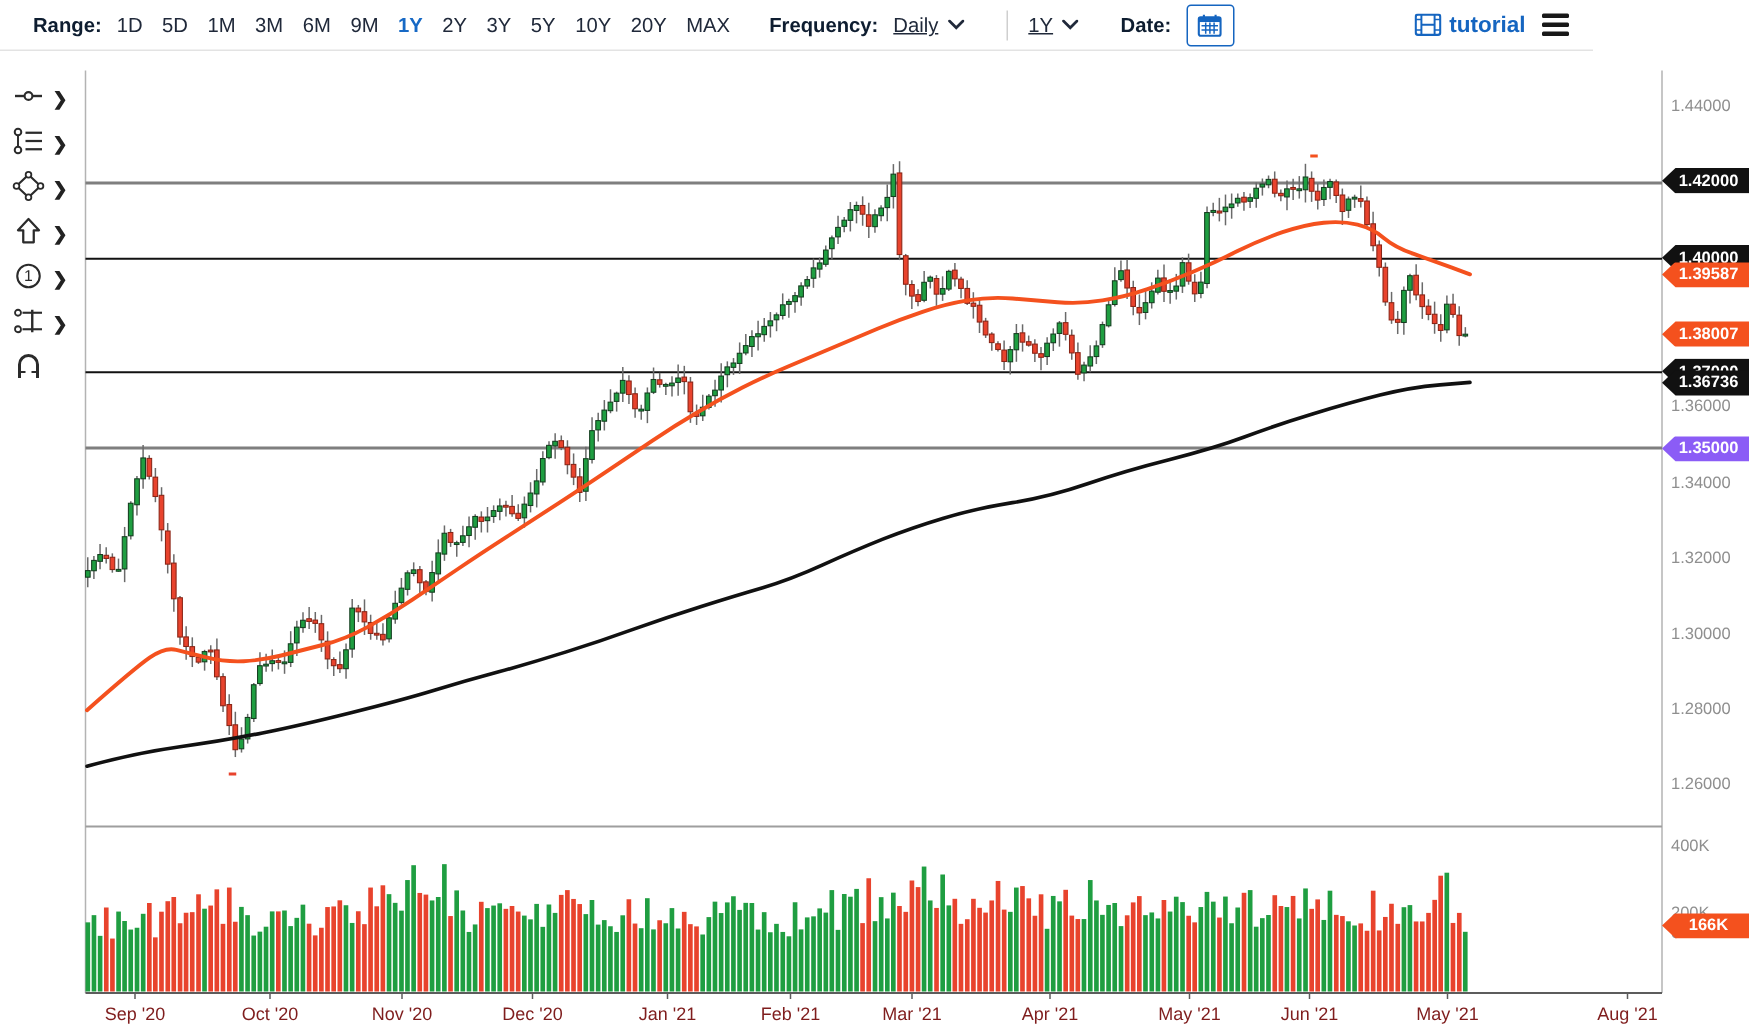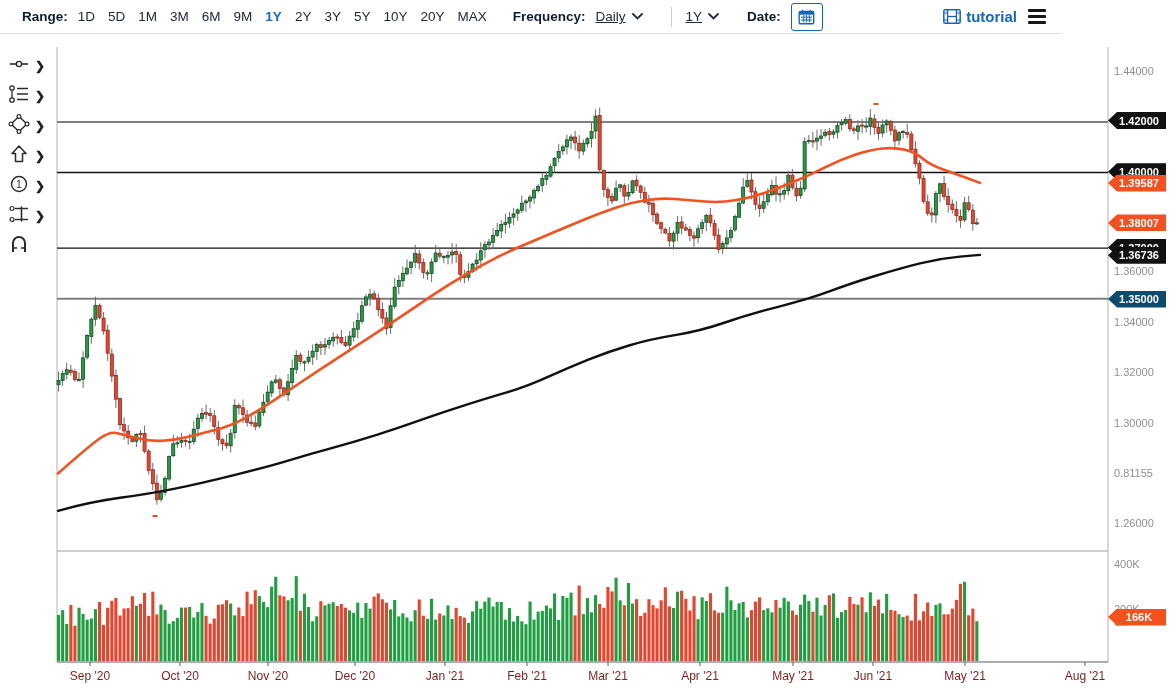--- a/index.html
+++ b/index.html
@@ -906,7 +906,7 @@
       <div class="badge" style="top: 214.4px; background: rgb(244, 81, 30);">1.38007</div>
       <div class="badge" style="top: 239px; background: rgb(17, 17, 17);">1.37000</div>
       <div class="badge" style="top: 246.7px; background: rgb(17, 17, 17);">1.36736</div>
-      <div class="badge" style="top: 290.5px; background: #0c4a6e;">1.35000</div>
+      <div class="badge" style="top: 290.5px; background: #8b5cf6;">1.35000</div>
       <div class="badge" style="top: 608.5px; background: rgb(244, 81, 30);">166K</div>
       <div class="mlab" style="left: 90px; top: 669px;">Sep '20</div>
       <div class="mlab" style="left: 180px; top: 669px;">Oct '20</div>

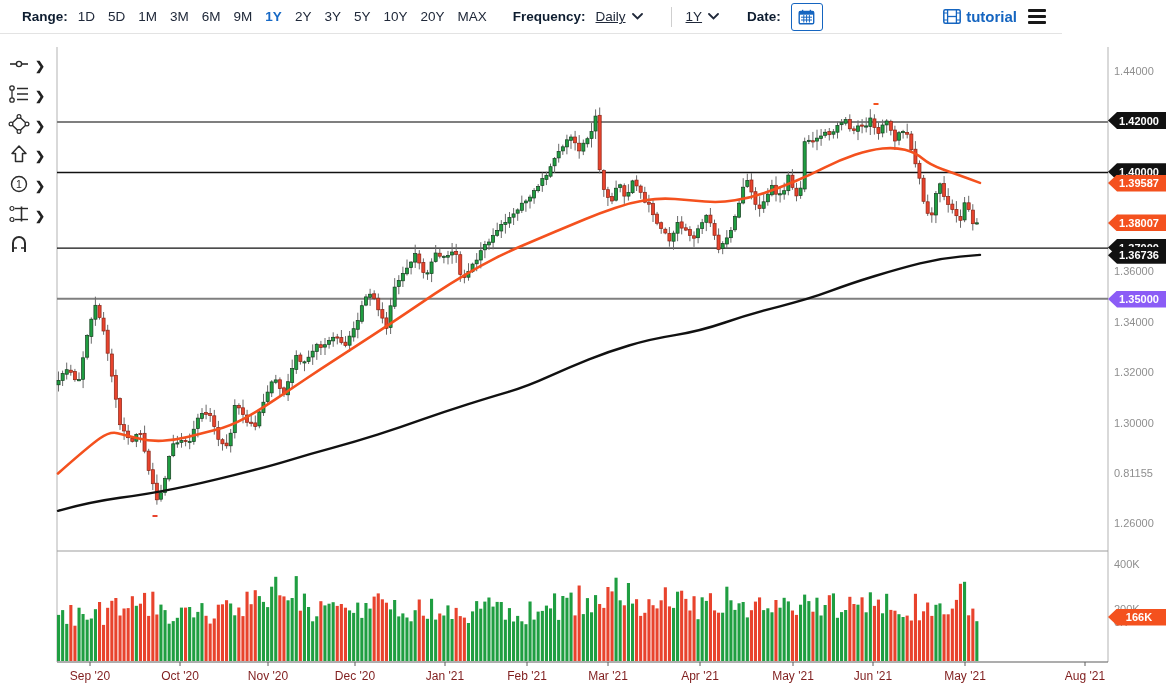--- a/index.html
+++ b/index.html
@@ -895,7 +895,7 @@
       <div class="ylab" style="top: 316px;">1.34000</div>
       <div class="ylab" style="top: 366px;">1.32000</div>
       <div class="ylab" style="top: 417px;">1.30000</div>
-      <div class="ylab" style="top: 467px;">0.81155</div>
+      <div class="ylab" style="top: 467px;">1.28000</div>
       <div class="ylab" style="top: 517px;">1.26000</div>
       <div class="ylab" style="top: 558px;">400K</div>
       <div class="ylab" style="top: 603px;">200K</div>

